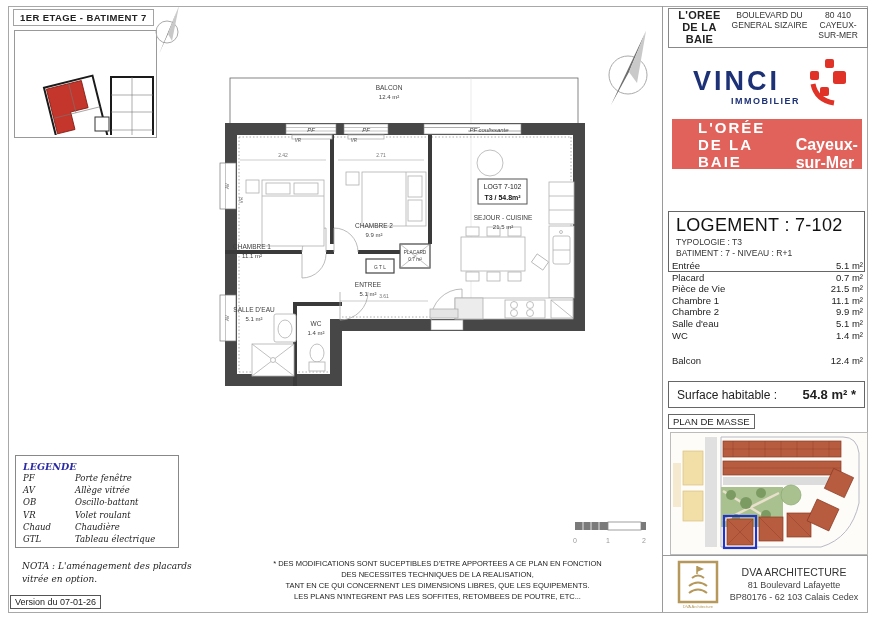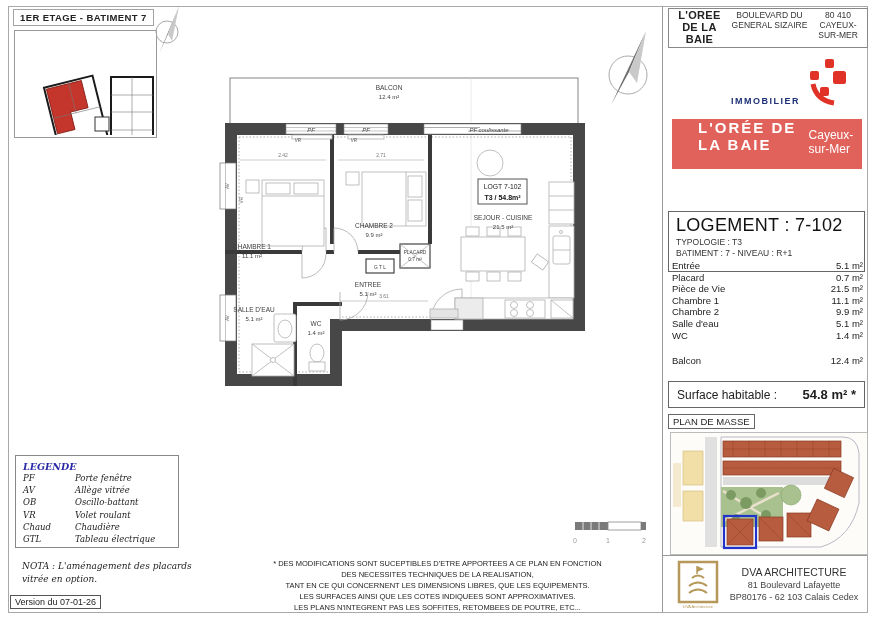--- a/index.html
+++ b/index.html
@@ -291,6 +291,7 @@
 </div>
 
 <div class="abs vinci">
+  <div class="vinci-word">VINCI</div>
   <div class="vinci-sub">IMMOBILIER</div>
   <svg class="vinci-mark" width="44" height="50" viewBox="0 0 44 50">
     <g fill="#e03226">

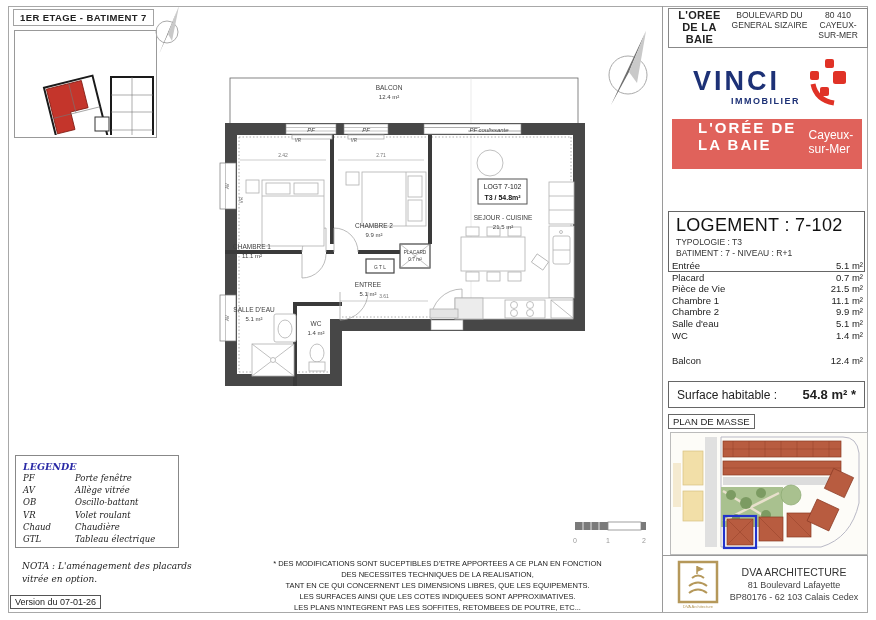--- a/index.html
+++ b/index.html
@@ -29,7 +29,7 @@
   .banner{left:672px;top:119px;width:190px;height:50px;background:#e0625b;color:#fff;
           padding-left:26px;box-sizing:border-box;display:flex;justify-content:center;}
   .banner-title{font-size:15px;font-weight:bold;letter-spacing:2px;}
-  .banner-sub{font-size:12px;font-weight:normal;margin-top:9px;}
+  .banner-sub{font-size:16px;font-weight:bold;margin-top:17px;}
   .logement-box{left:668px;top:211px;width:197px;height:61px;border:1px solid #666;
                 box-sizing:border-box;padding:3px 7px;}
   .logement-title{font-size:18px;color:#111;letter-spacing:.3px;}

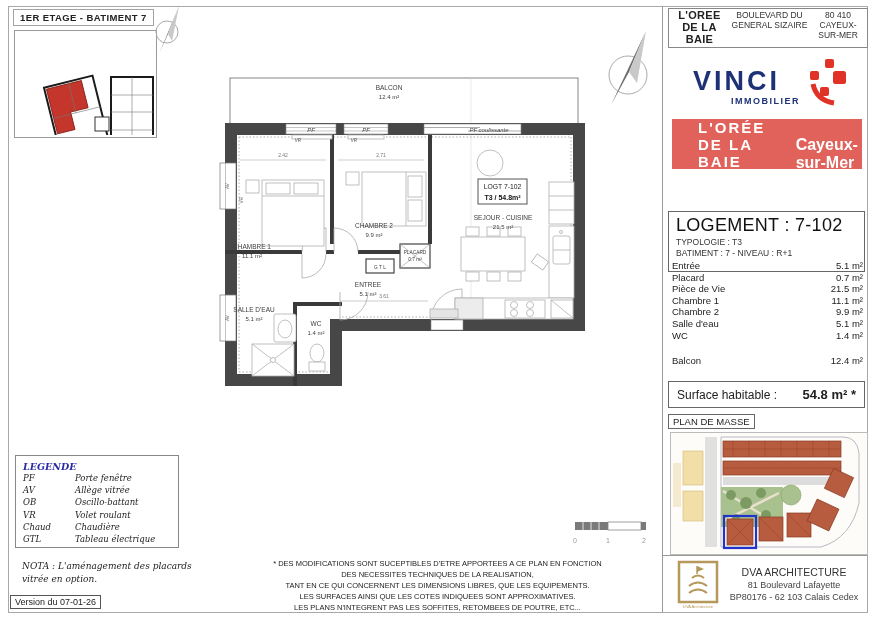--- a/index.html
+++ b/index.html
@@ -469,7 +469,6 @@
   <div>* DES MODIFICATIONS SONT SUCEPTIBLES D'ETRE APPORTEES A CE PLAN EN FONCTION</div>
   <div>DES NECESSITES TECHNIQUES DE LA REALISATION,</div>
   <div>TANT EN CE QUI CONCERNENT LES DIMENSIONS LIBRES, QUE LES EQUIPEMENTS.</div>
-  <div>LES SURFACES AINSI QUE LES COTES INDIQUEES SONT APPROXIMATIVES.</div>
   <div>LES PLANS N'INTEGRENT PAS LES SOFFITES, RETOMBEES DE POUTRE, ETC...</div>
 </div>
 

